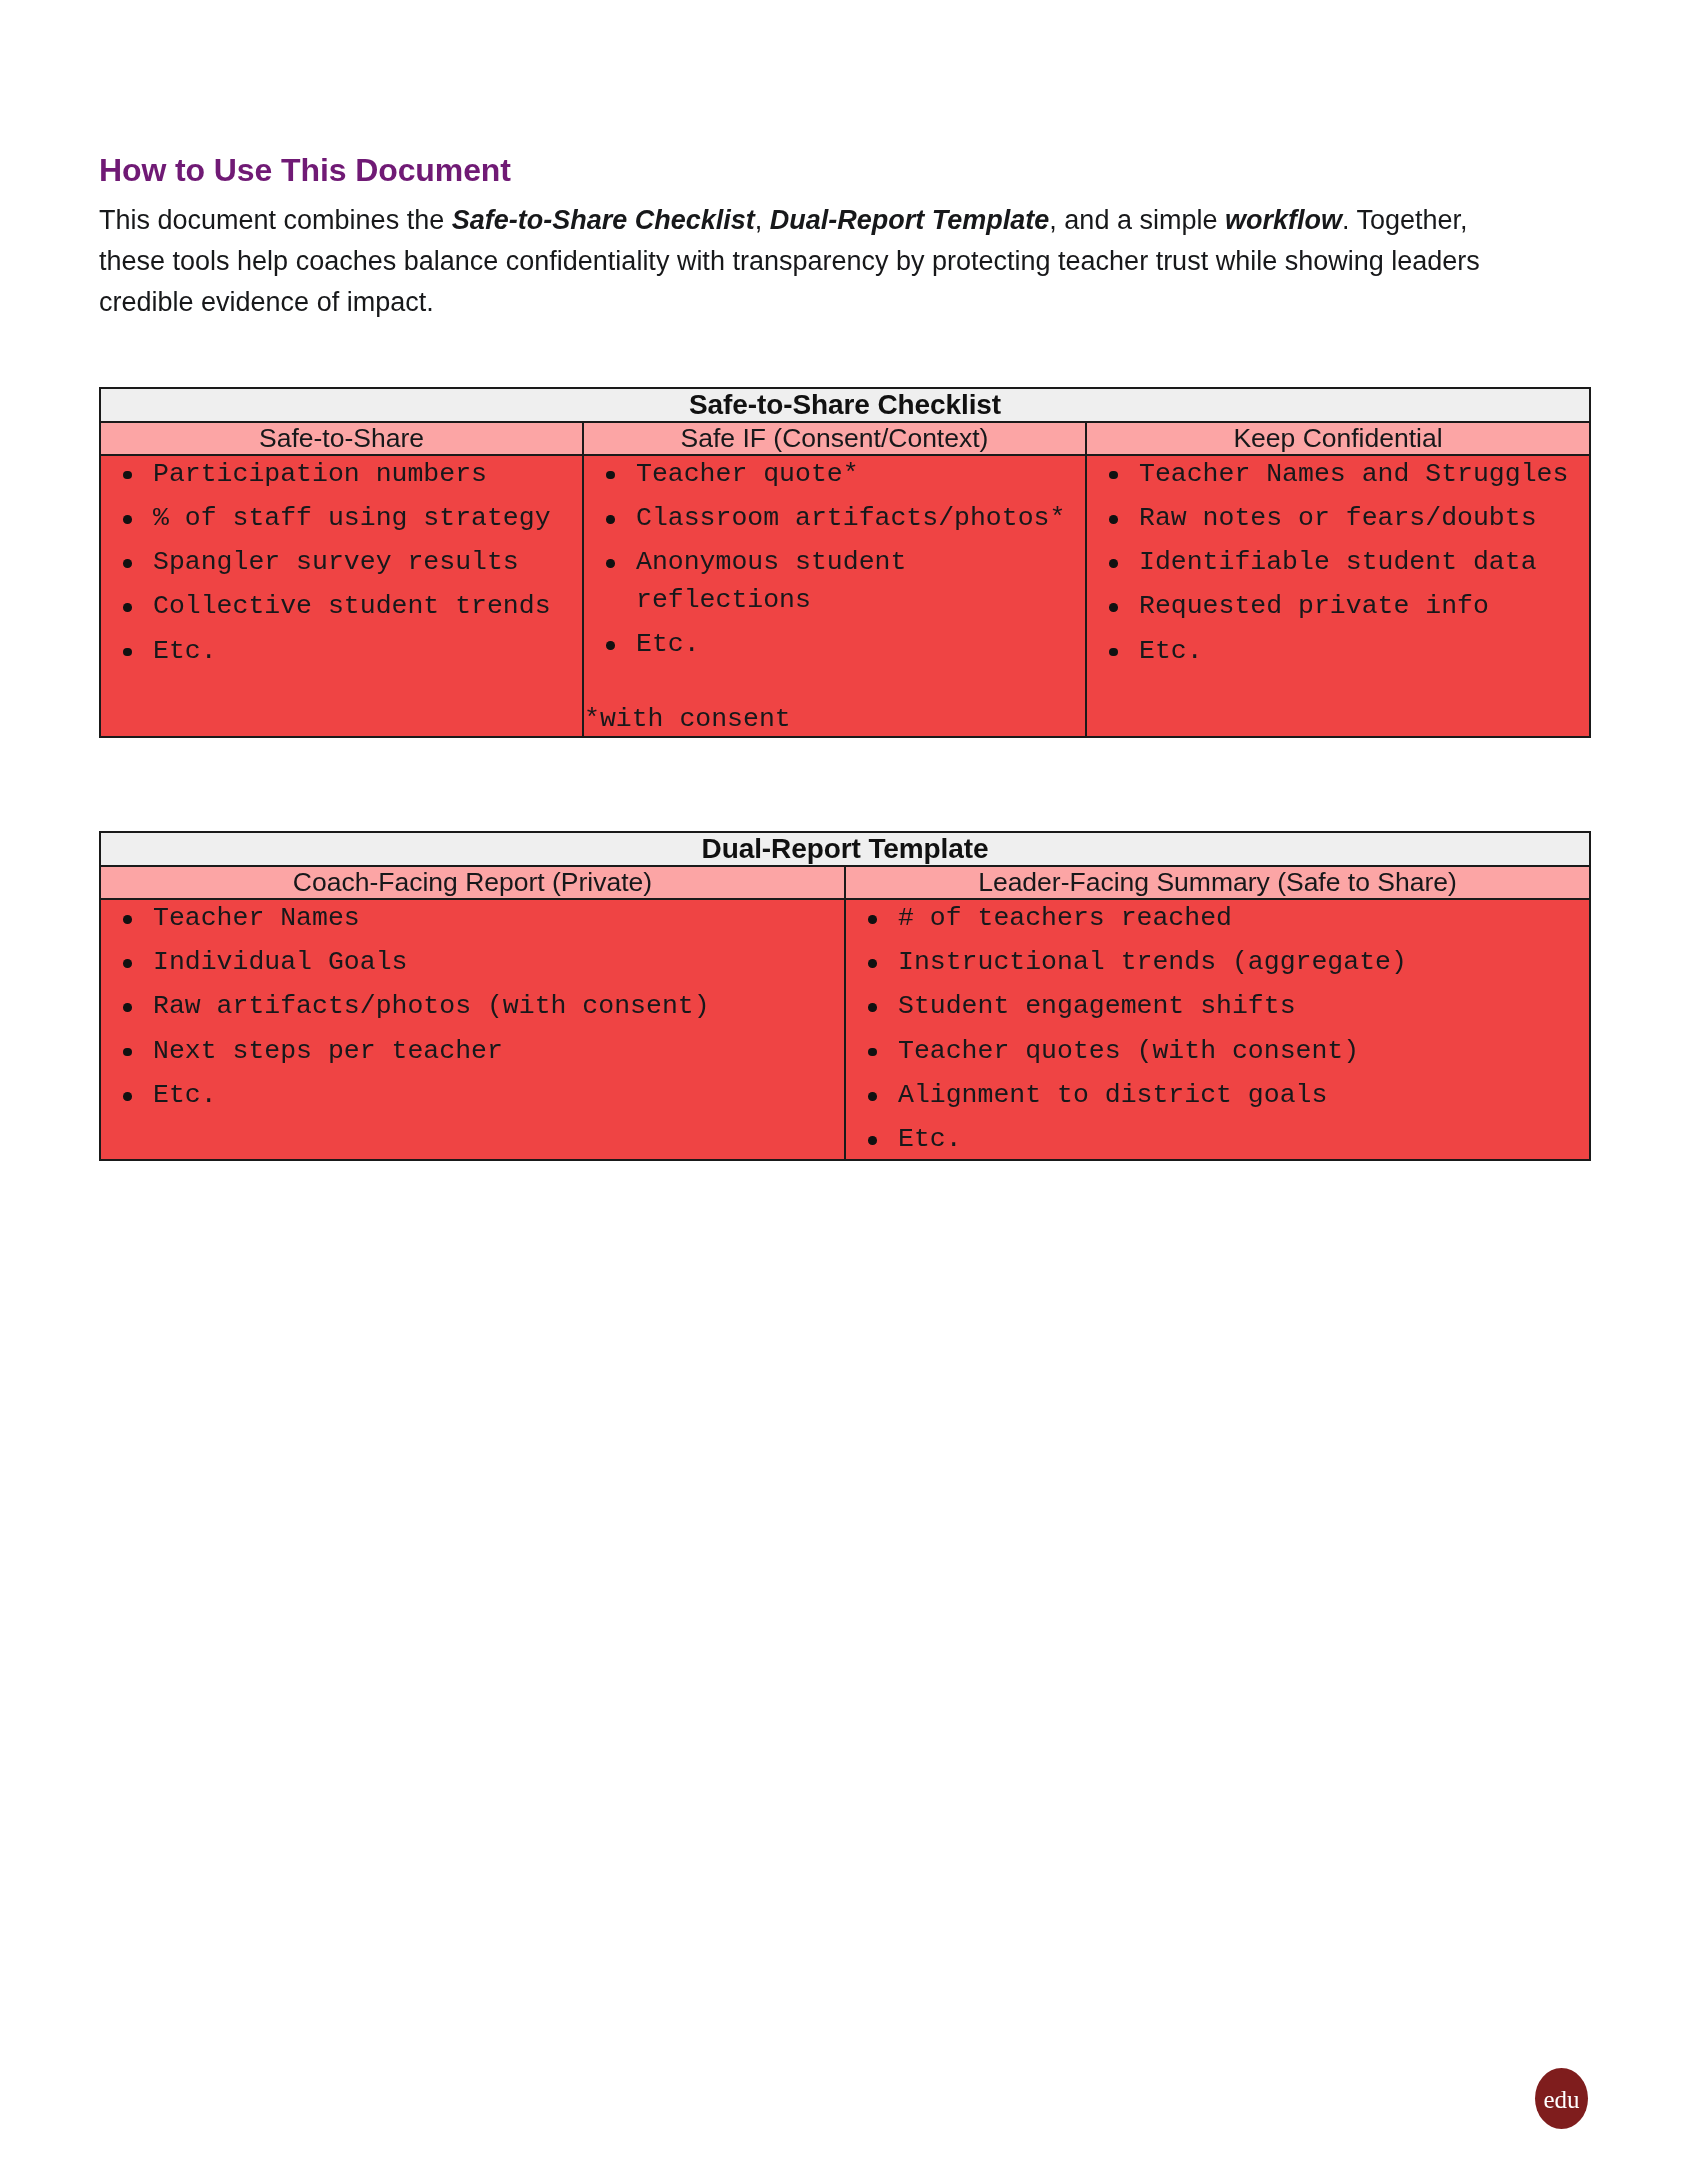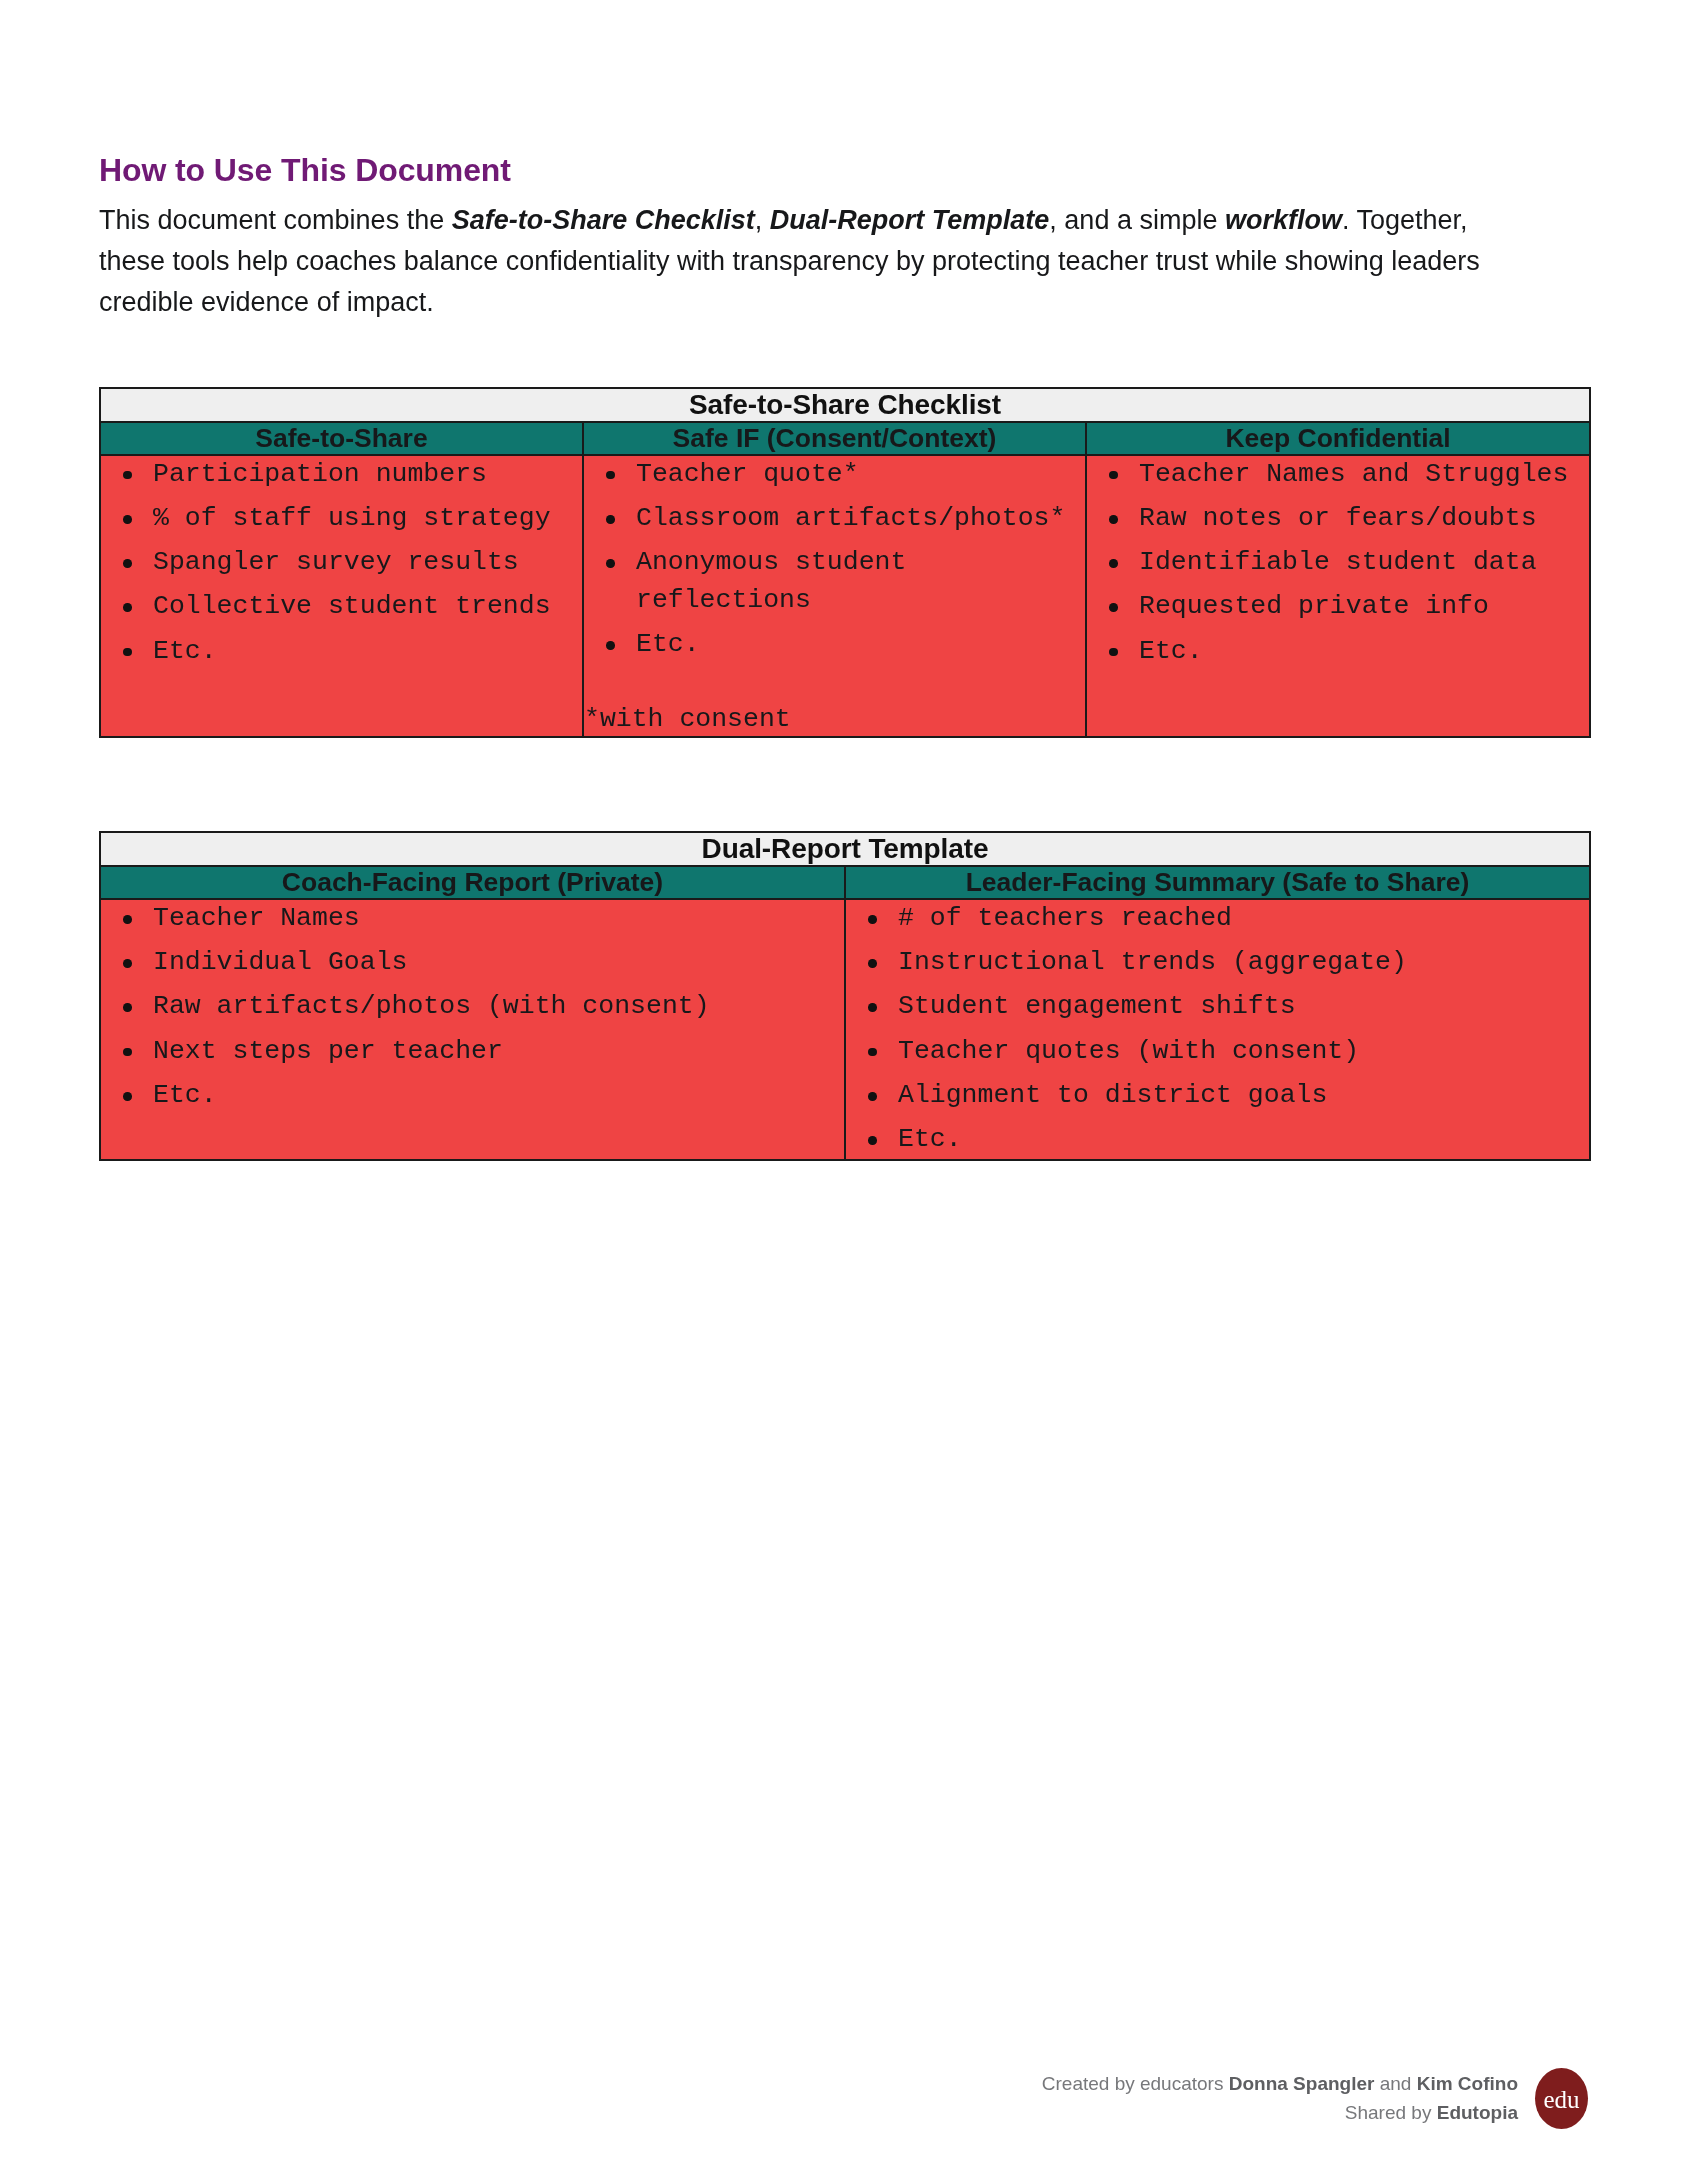--- a/index.html
+++ b/index.html
@@ -100,10 +100,10 @@
   .tbl-colhead {
     text-align: center;
     font-size: 26.5px;
-    font-weight: 700;
+    font-weight: 400;
     color: #17181a;
     padding: 22.5px 16px 24px 16px;
-    background: #0f766e;
+    background: #fca5a5;
     vertical-align: middle;
   }
 

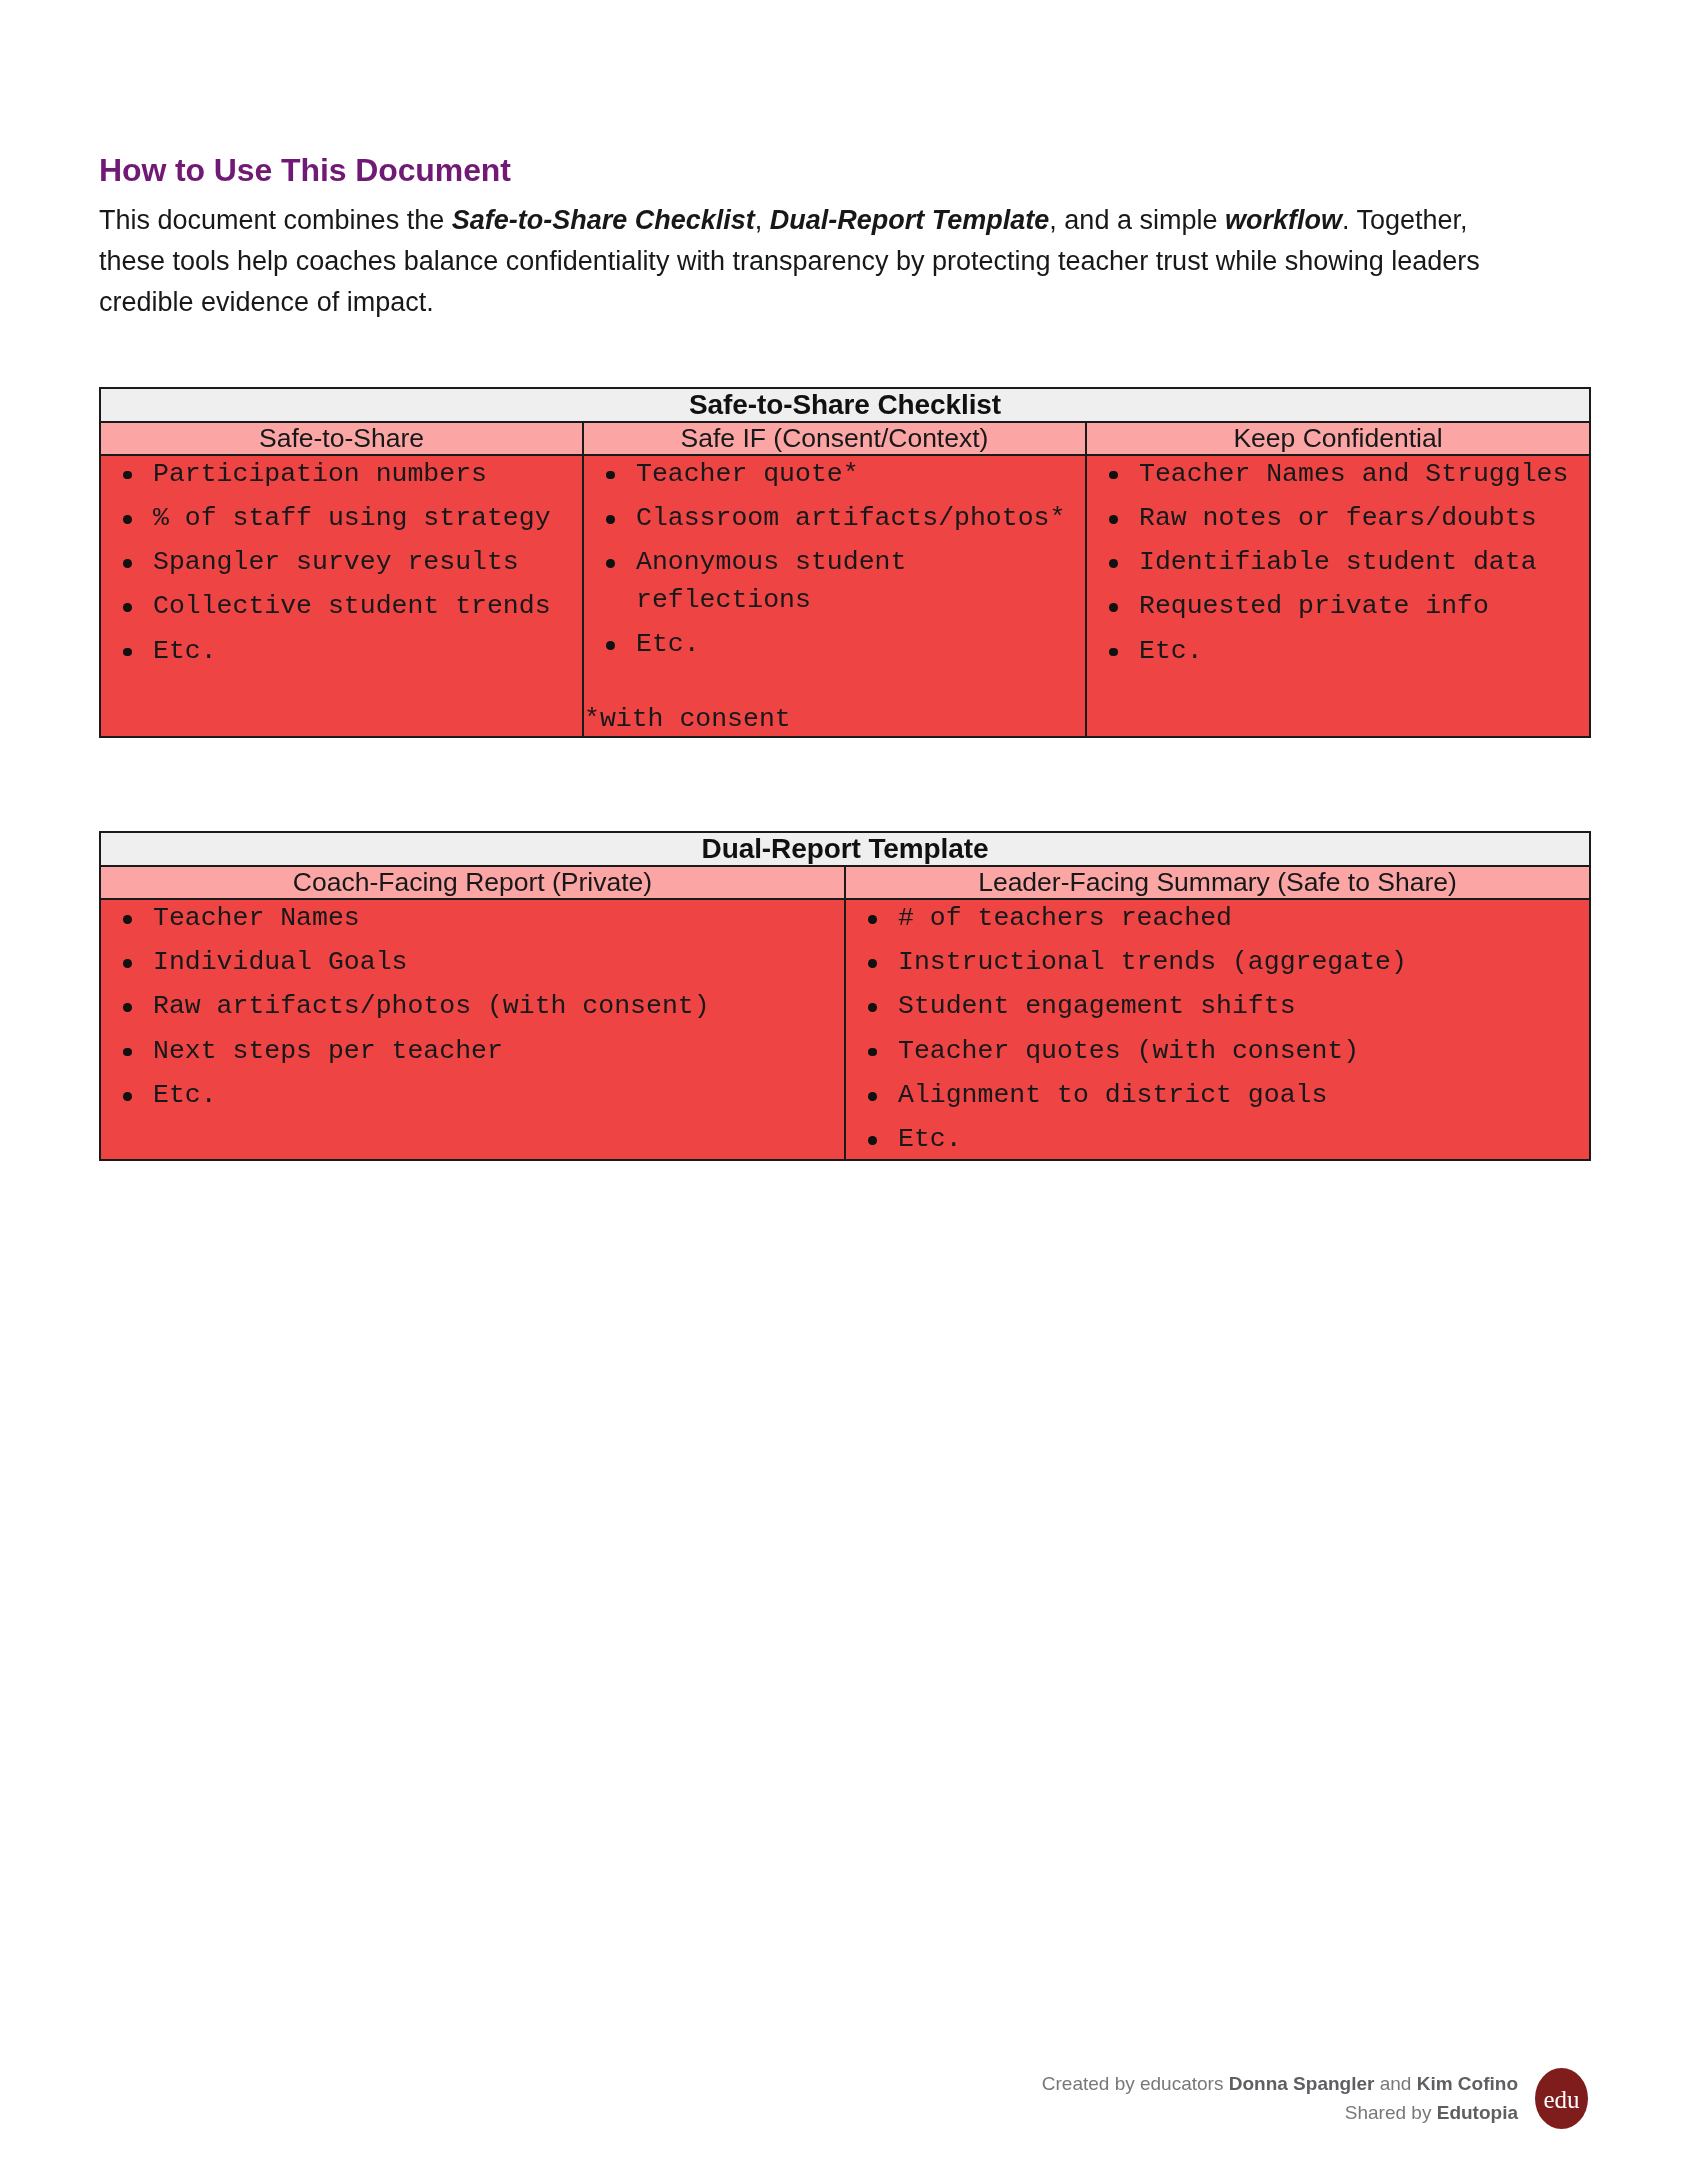--- a/index.html
+++ b/index.html
@@ -291,10 +291,6 @@
   </table>
 
   <div class="footer">
-    <div class="footer-text">
-      <div><span>Created by educators </span><span class="nm">Donna Spangler</span><span> and </span><span class="nm">Kim Cofino</span></div>
-      <div><span>Shared by </span><span class="nm">Edutopia</span></div>
-    </div>
     <div class="edu-logo">
       <span>edu</span>
     </div>

